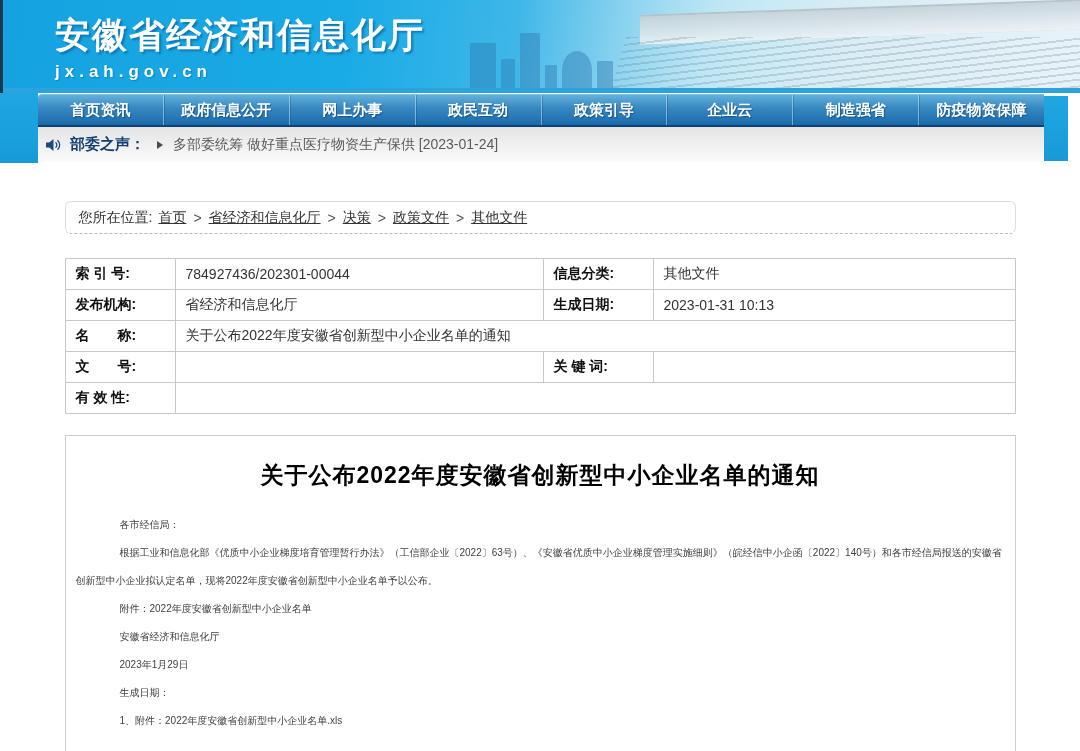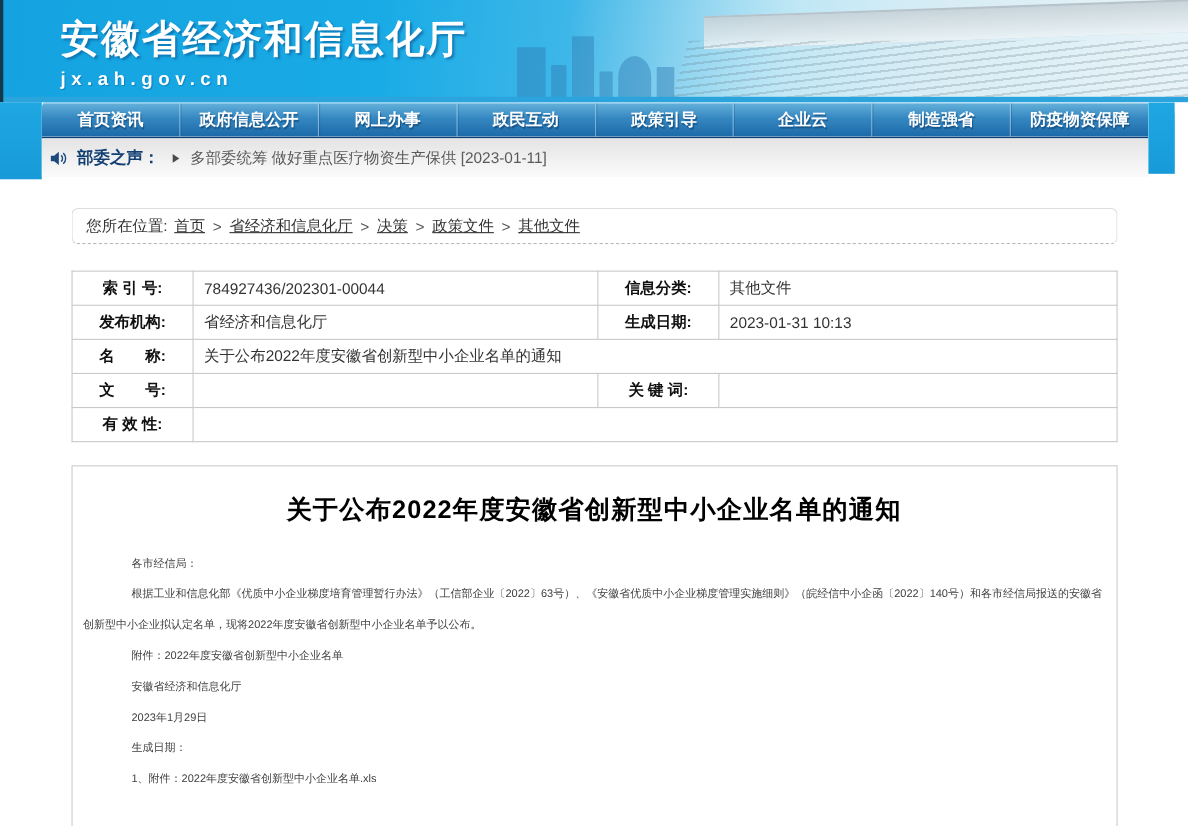--- a/index.html
+++ b/index.html
@@ -50,7 +50,7 @@
   }
 
   
-  .subheader { display: flex; align-items: flex-start; background: #fff; }
+  .subheader { display: flex; align-items: center; background: #fff; }
   .edge-strip { background: linear-gradient(180deg, #1fa7e2, #179bd8); }
   .edge-left  { width: 38px; height: 70px; }
   .edge-right { width: 24px; height: 65px; }

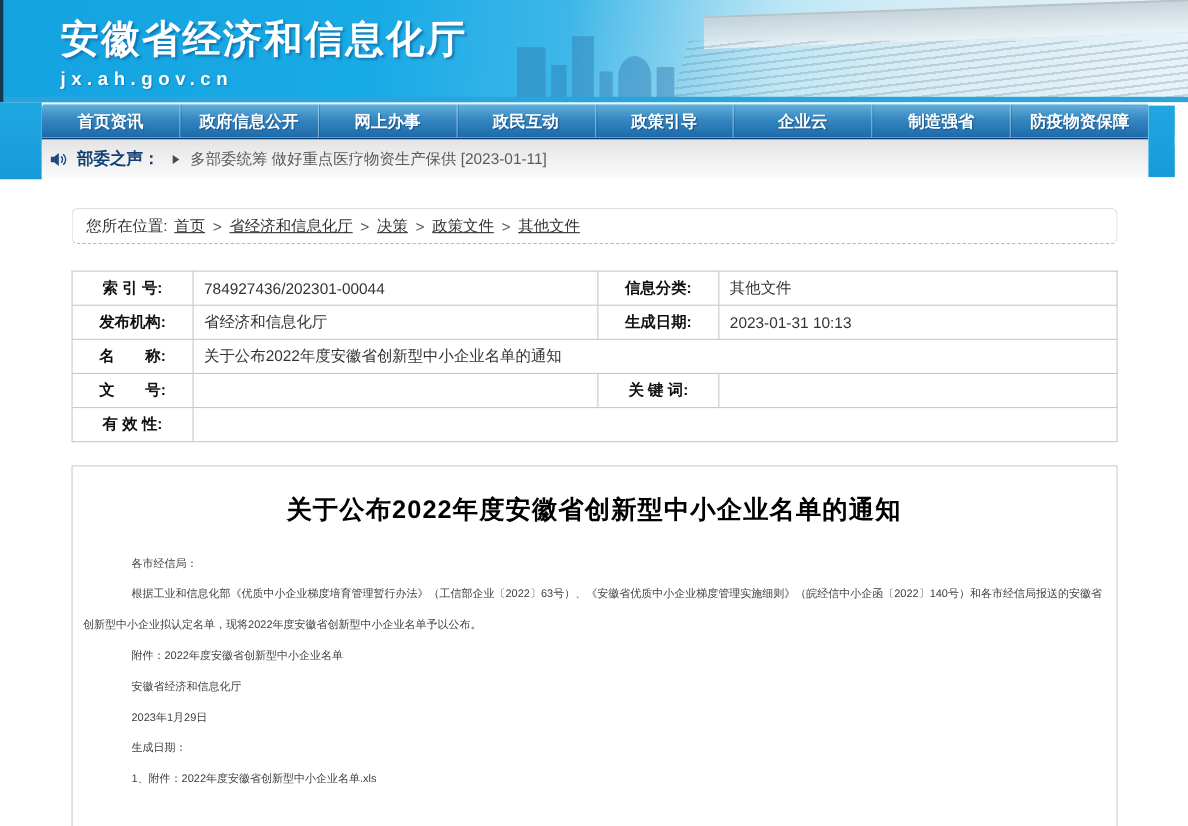--- a/index.html
+++ b/index.html
@@ -154,7 +154,7 @@
       </span>
       <span class="ticker-label">部委之声：</span>
       <span class="arrow-icon"></span>
-      <span class="ticker-item">多部委统筹 做好重点医疗物资生产保供 [2023-01-11]</span>
+      <span class="ticker-item">多部委统筹 做好重点医疗物资生产保供 [2023-01-24]</span>
     </div>
   </div>
   <div class="edge-strip edge-right"></div>

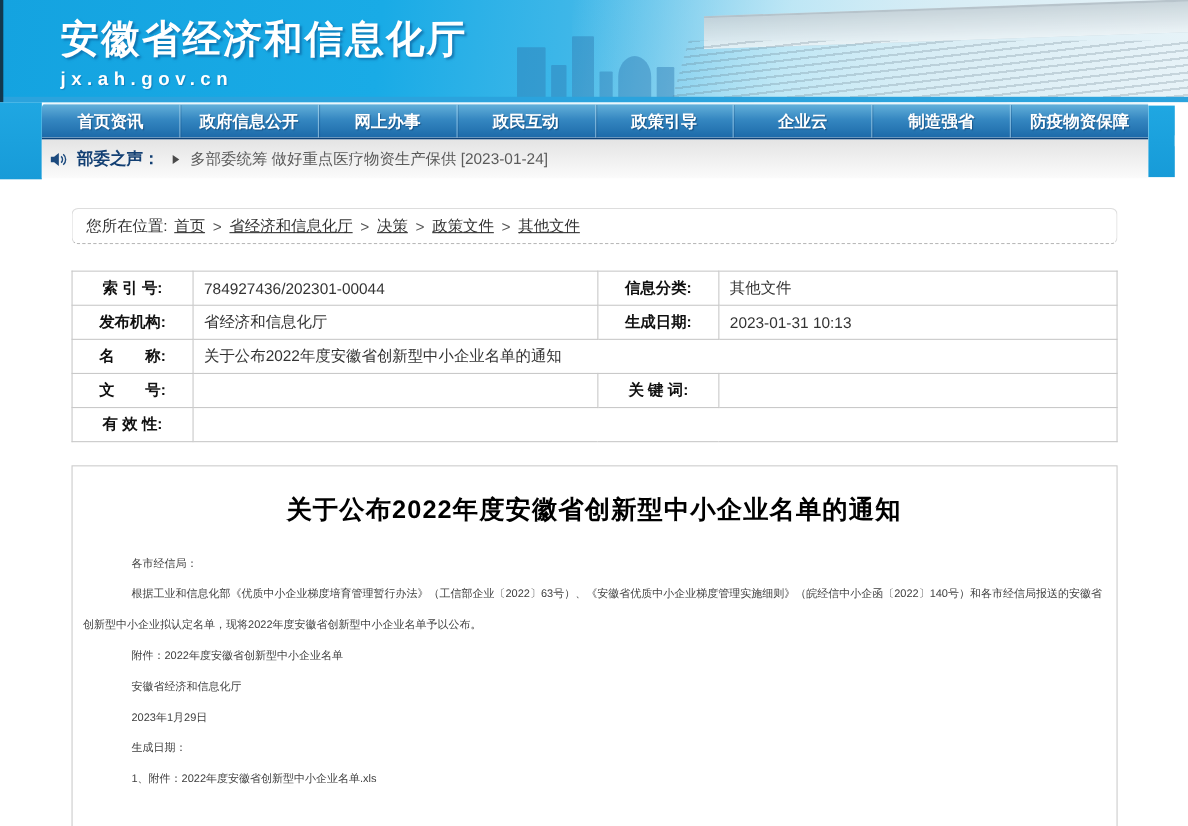--- a/index.html
+++ b/index.html
@@ -85,7 +85,7 @@
   
   main { padding-top: 22px; }
   .breadcrumb-box {
-    width: 951px; height: 33px; margin: 4px auto;
+    width: 951px; height: 33px; margin: 16px auto;
     border: 1px solid #ddd; border-bottom: 1px dashed #b9b9b9; border-radius: 6px;
     display: flex; align-items: center; padding-left: 13px;
     font-size: 14px; color: #333; background: #fff;

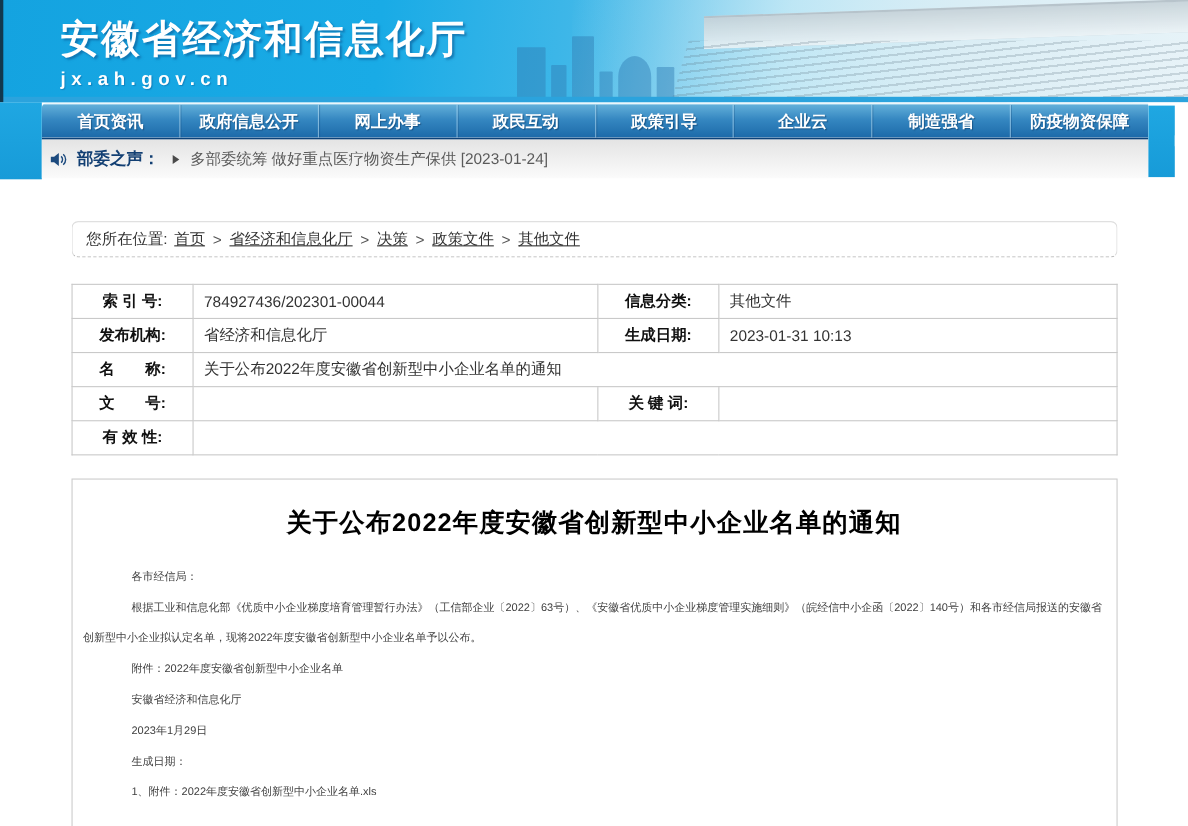--- a/index.html
+++ b/index.html
@@ -99,7 +99,7 @@
     border: 1px solid #c9c9c9; height: 31px; font-size: 14px; color: #333;
     padding: 0 10px; background: #fff; overflow: hidden; white-space: nowrap;
   }
-  .meta-table td.lbl { text-align: center; font-weight: bold; color: #101010; padding-right: 9px; margin-left: 20px; }
+  .meta-table td.lbl { text-align: left; font-weight: bold; color: #101010; padding-right: 9px; margin-left: 20px; }
 
   .article-panel {
     width: 951px; min-height: 400px; margin: 21px auto 0;

